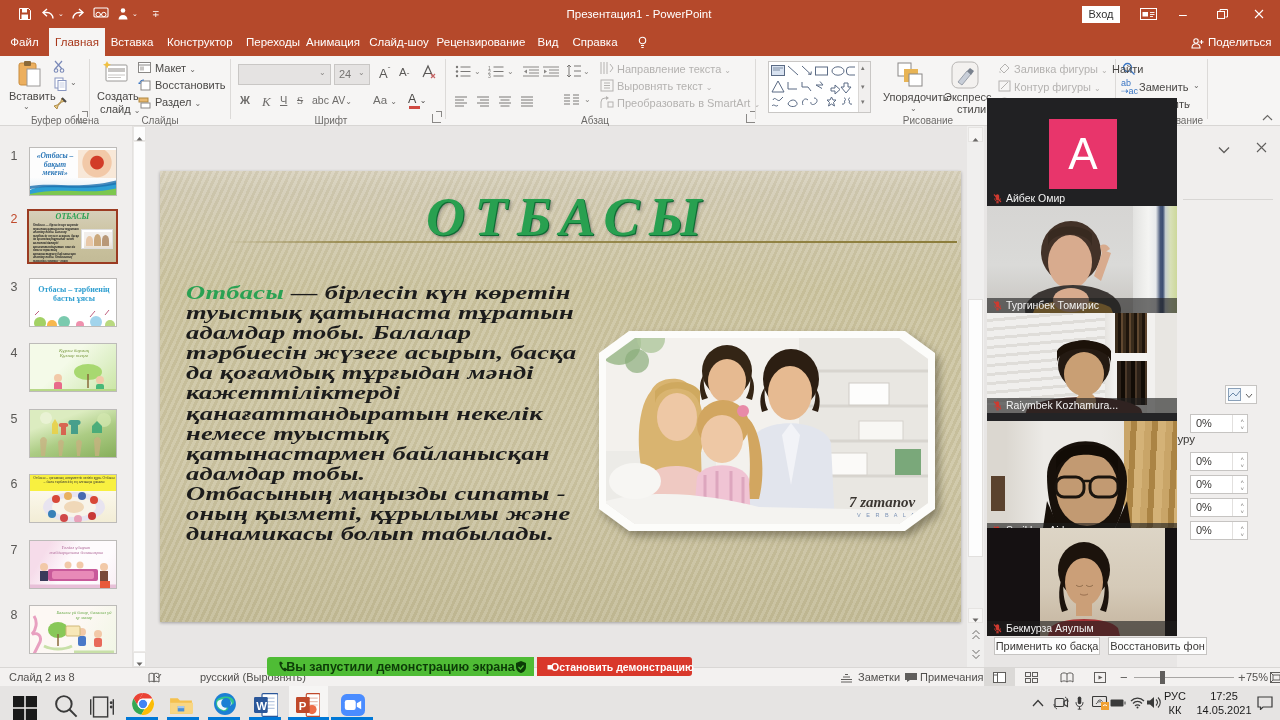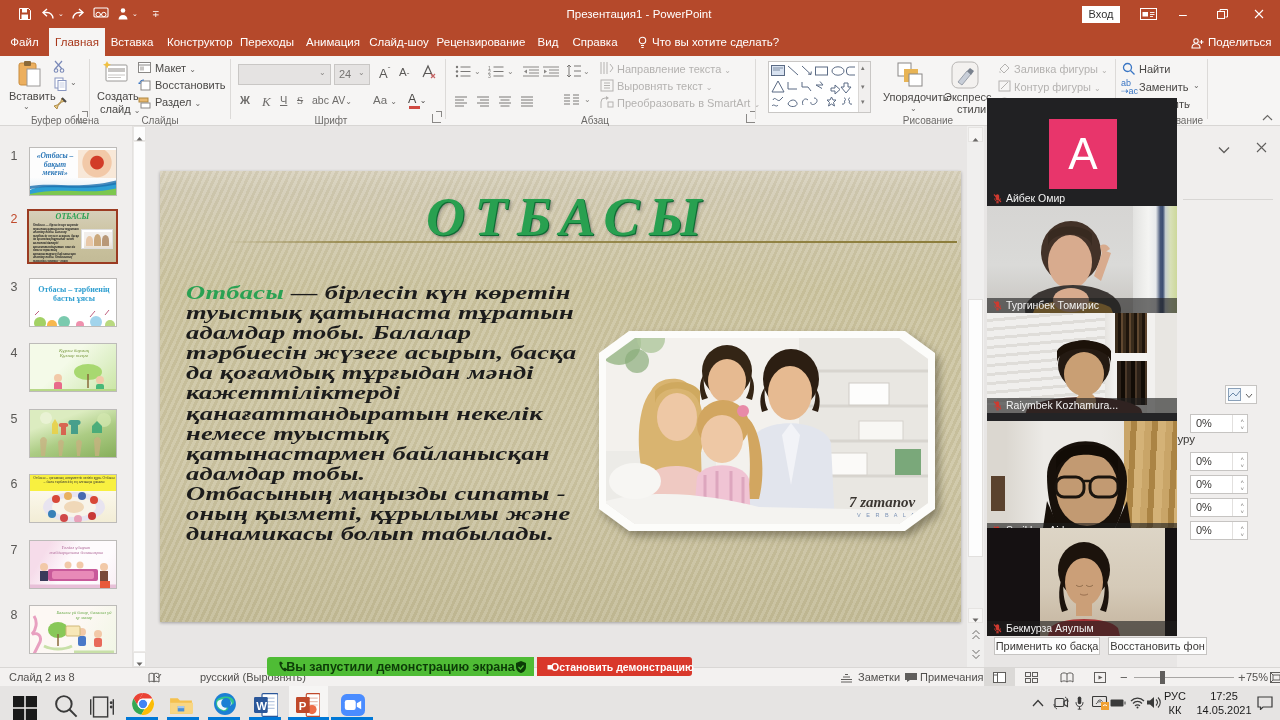--- a/index.html
+++ b/index.html
@@ -138,7 +138,7 @@
   <div class="tab active" style="left:49px;width:56px">Главная</div>
   <div class="tab" style="left:108px;width:48px">Вставка</div>
   <div class="tab" style="left:167px;width:60px">Конструктор</div>
-  <div class="tab" style="left:239px;width:56px">Переходы</div>
+  <div class="tab" style="left:245px;width:56px">Переходы</div>
   <div class="tab" style="left:306px;width:54px">Анимация</div>
   <div class="tab" style="left:368px;width:62px">Слайд-шоу</div>
   <div class="tab" style="left:436px;width:90px">Рецензирование</div>

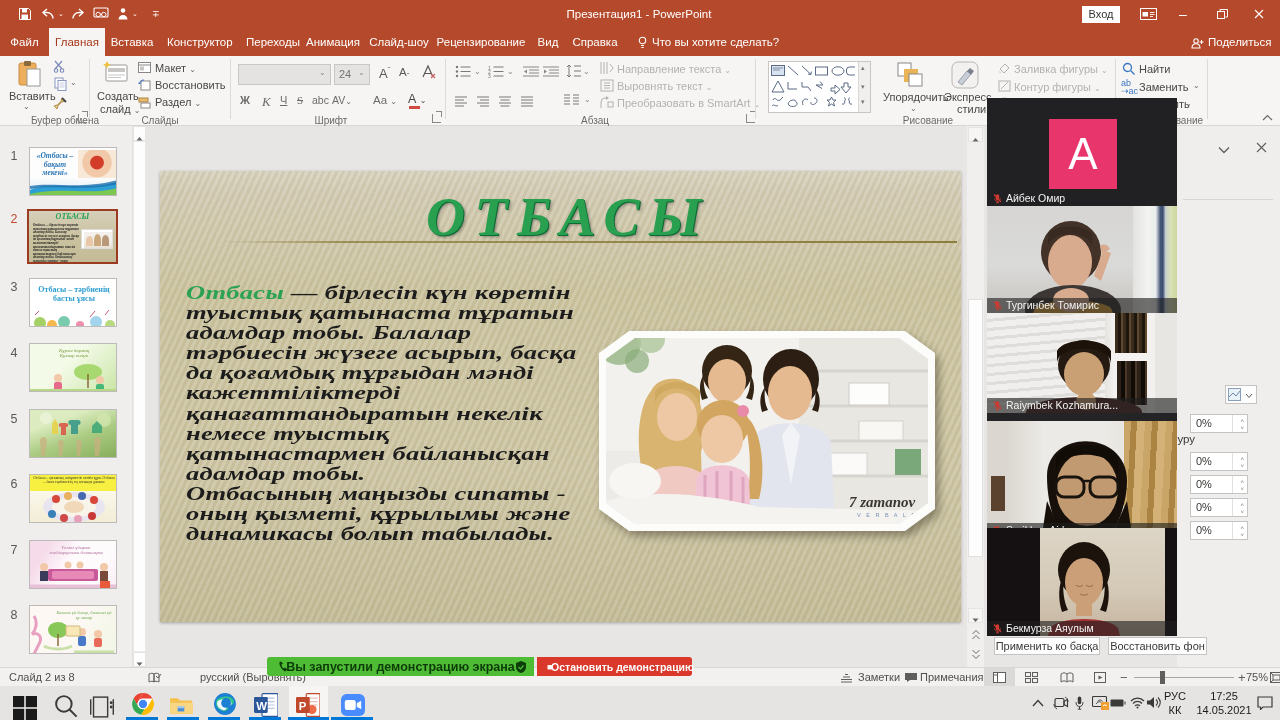--- a/index.html
+++ b/index.html
@@ -148,7 +148,6 @@
       <circle cx="5.5" cy="4.5" r="3.2" fill="none" stroke="#fff" stroke-width="1.1"></circle>
       <path d="M4 9.5h3M4.3 11.5h2.4" stroke="#fff" stroke-width="1"></path>
     </svg>
-  <div class="tab" style="left:652px;width:150px;text-align:left">Что вы хотите сделать?</div>
   <svg class="abs" style="left:1191px;top:9px" width="13" height="13" viewBox="0 0 13 13">
       <circle cx="5" cy="4" r="2.2" fill="none" stroke="#fff" stroke-width="1.1"></circle>
       <path d="M1 11c0-2.6 1.8-4.2 4-4.2s4 1.6 4 4.2z" fill="none" stroke="#fff" stroke-width="1.1"></path>

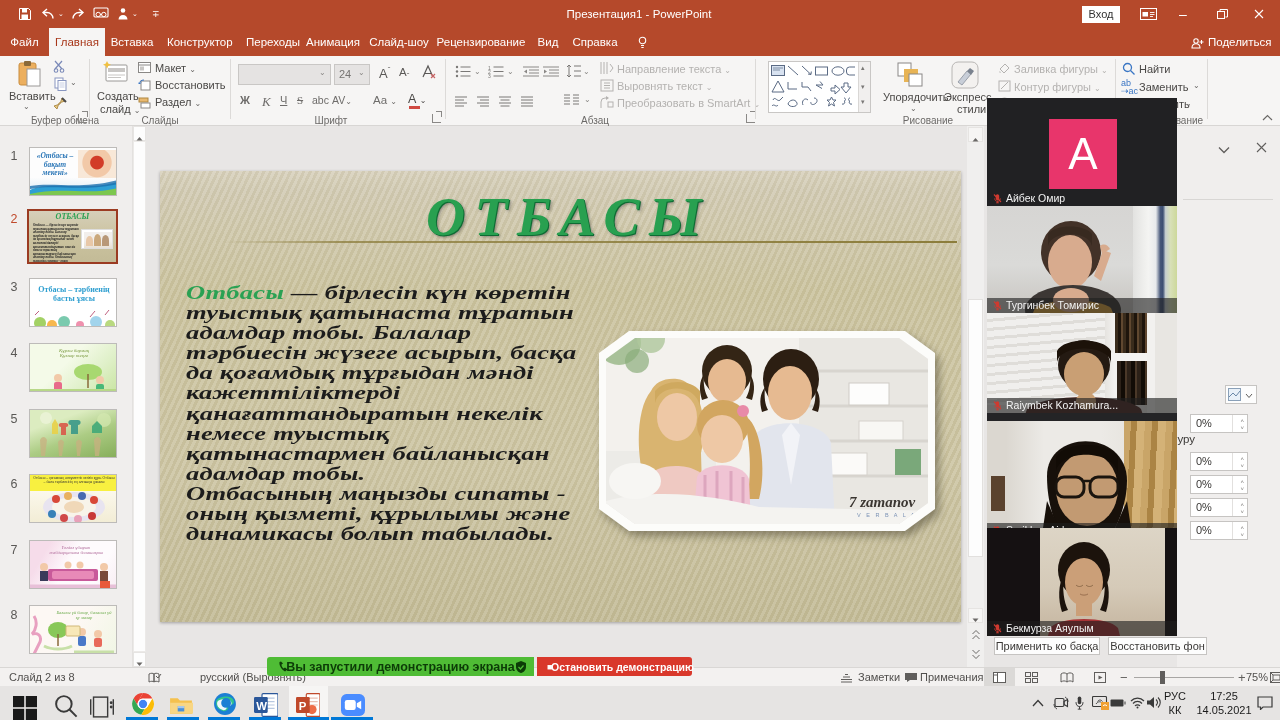--- a/index.html
+++ b/index.html
@@ -358,7 +358,7 @@
       <circle cx="5.5" cy="5.5" r="4" fill="none" stroke="#3a76c4" stroke-width="1.3"></circle>
       <path d="M8.5 8.5l4 4" stroke="#3a76c4" stroke-width="1.3"></path>
     </svg>
-  <div class="rtext" style="left:1139px;top:7px">Найти</div>
+  <div class="rtext" style="left:1112px;top:7px">Найти</div>
   <div class="abs" style="left:1121px;top:23px;font-size:9px;color:#3a76c4;line-height:8px">ab<br>⇢ac</div>
   <div class="rtext" style="left:1139px;top:25px">Заменить</div>
   <div class="rtext" style="left:1193px;top:25px;font-size:8px;color:#6a6866">⌄</div>

